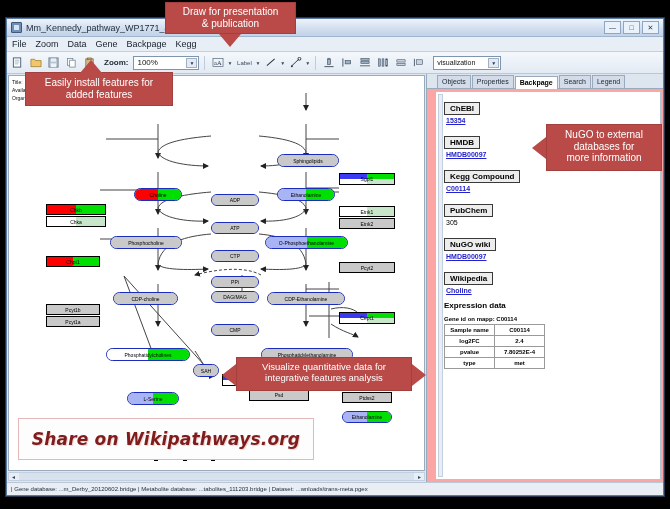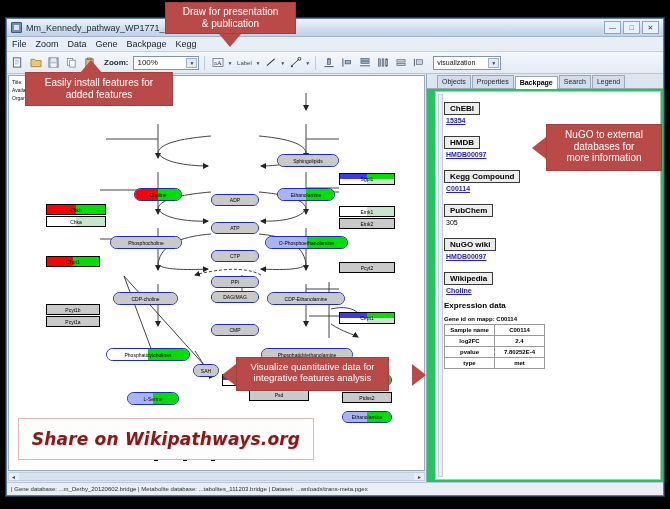--- a/index.html
+++ b/index.html
@@ -121,7 +121,7 @@
   
   #side{
     width:237px;flex:0 0 auto;display:flex;flex-direction:column;
-    background:#22c55e;border-left:1px solid #9aaabd;
+    background:#fca5a5;border-left:1px solid #9aaabd;
   }
   #side-tabs{
     height:15px;display:flex;align-items:flex-end;padding-left:10px;gap:1px;

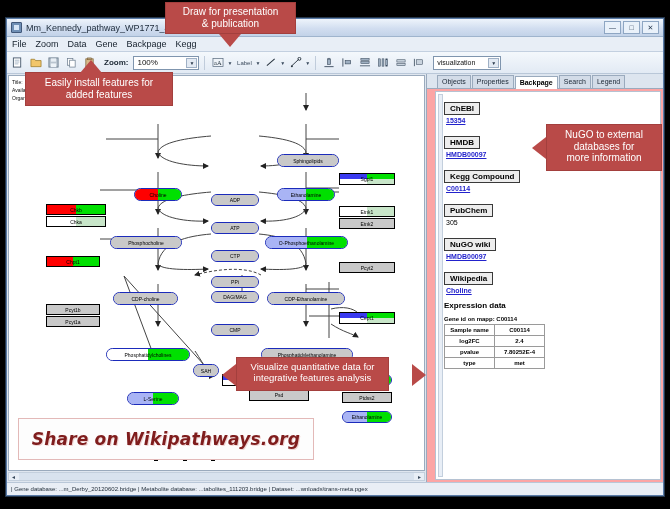--- a/index.html
+++ b/index.html
@@ -669,7 +669,7 @@
 </div>
 <div class="arrow-lf" style="left:532px;top:137px;"></div>
 
-<div class="callout" style="left:236px;top:357px;width:153px;height:34px;">
+<div class="callout" style="left:236px;top:357px;width:176px;height:34px;">
   <span class="ctxt" style="font-size:9.5px;padding-top:4px;">
     <span>Visualize quantitative data  for</span><br>
     <span>integrative features analysis</span>

